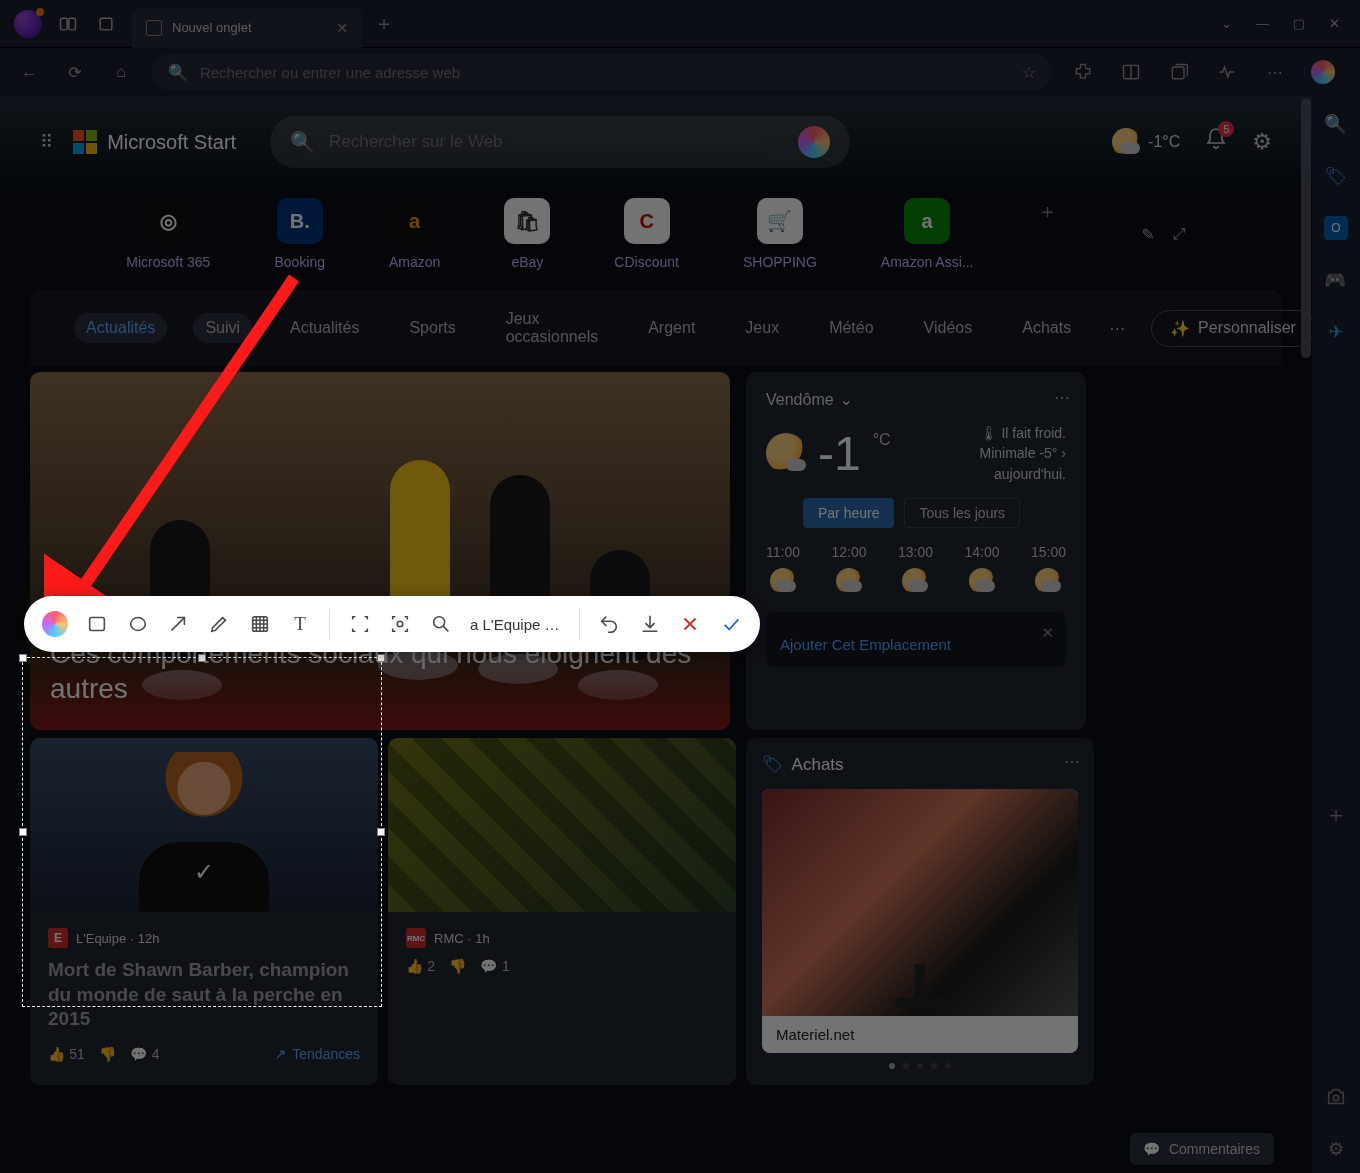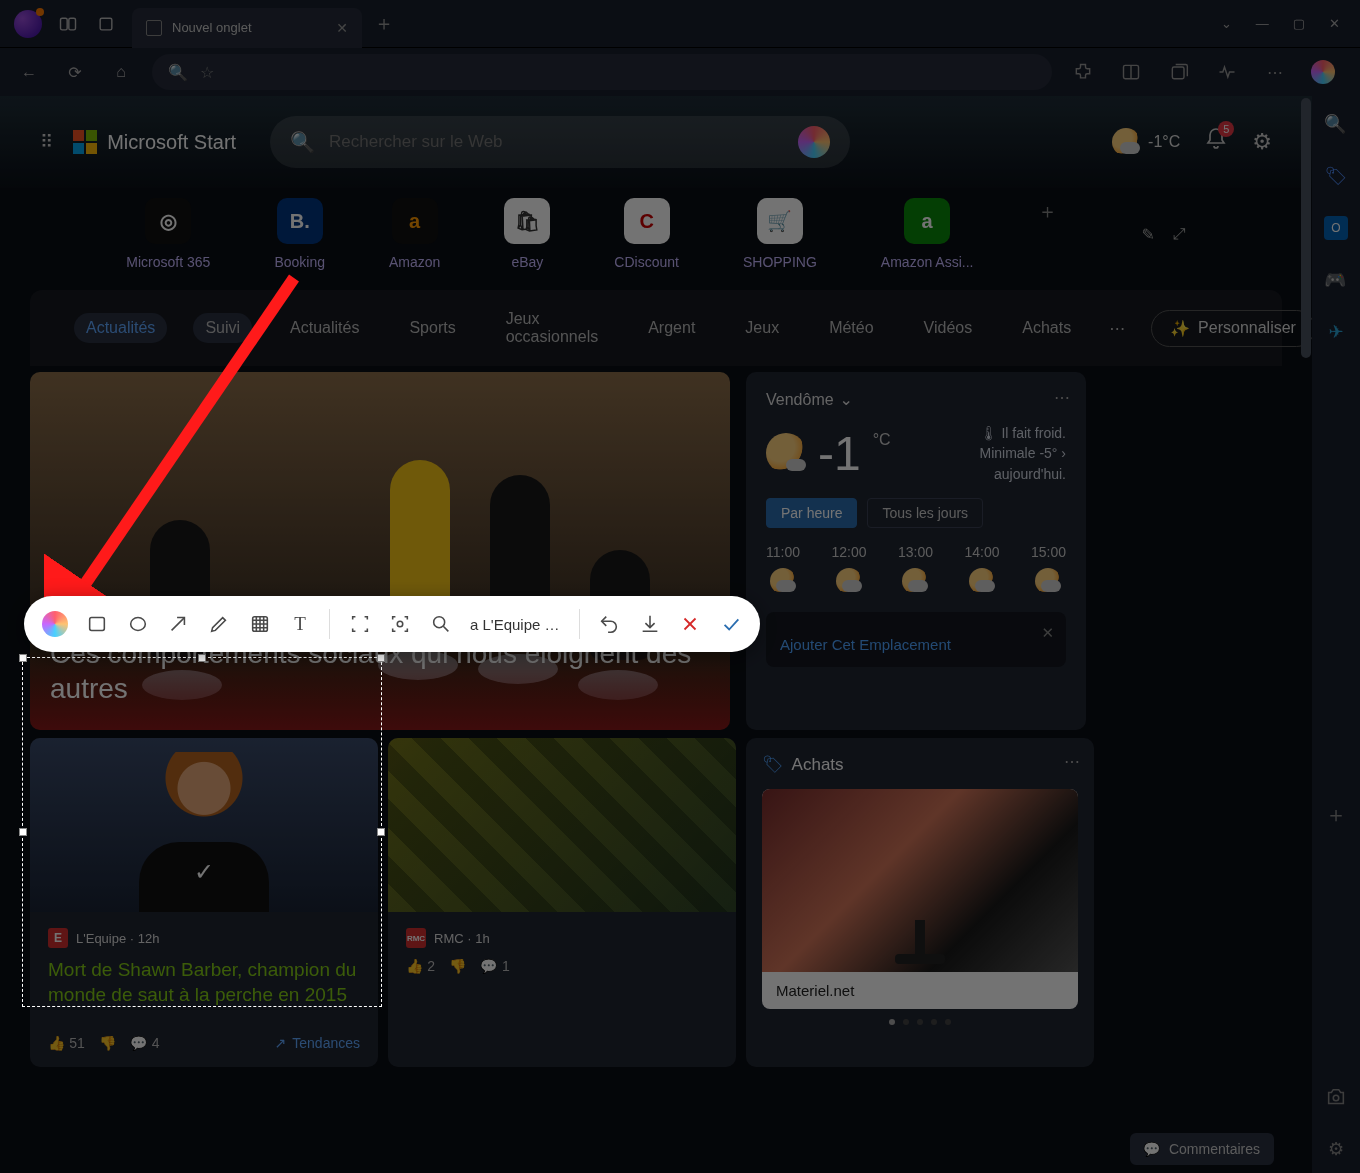--- a/index.html
+++ b/index.html
@@ -185,6 +185,7 @@
   <div class="addr-btn">⌂</div>
   <div class="addr-input-wrap">
     <span style="color:#888;">🔍</span>
+    <input class="addr-input" readonly="" placeholder="Rechercher ou entrer une adresse web" style="">
     <span style="color:#888;">☆</span>
   </div>
   <div class="addr-right">

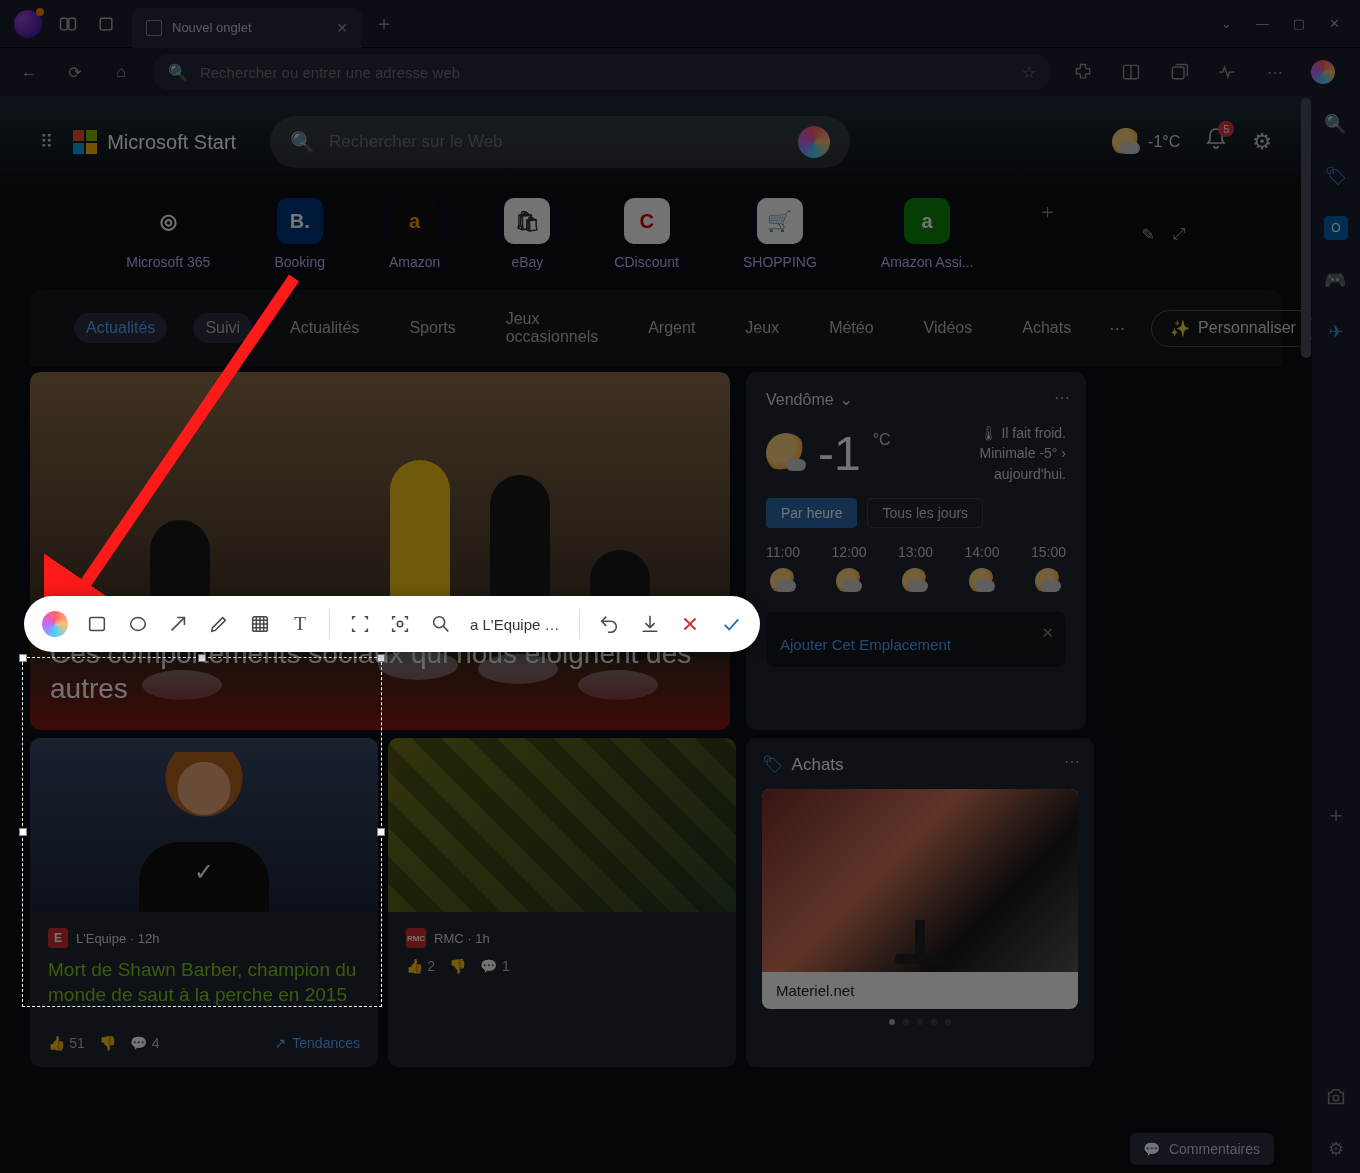--- a/index.html
+++ b/index.html
@@ -89,7 +89,7 @@
 .wc-temp { font-size:48px; font-weight:300; color:#fff; }
 .wc-unit { font-size:16px; color:#ccc; align-self:flex-start; margin-top:8px; }
 .wc-desc { text-align:right; font-size:14px; color:#cfd5e0; line-height:1.45; margin-left:auto; }
-.wc-tabs { display:flex; gap:10px; margin-top:14px; }
+.wc-tabs { display:flex; gap:10px; margin-top:14px;margin-left:37px; }
 .wc-tab { padding:6px 14px; border-radius:4px; font-size:14px; cursor:pointer; border:1px solid #3a4254; color:#ccc; }
 .wc-tab.active { background:#2a6db0; border-color:#2a6db0; color:#fff; }
 .wc-hours { display:flex; justify-content:space-between; margin-top:16px; }

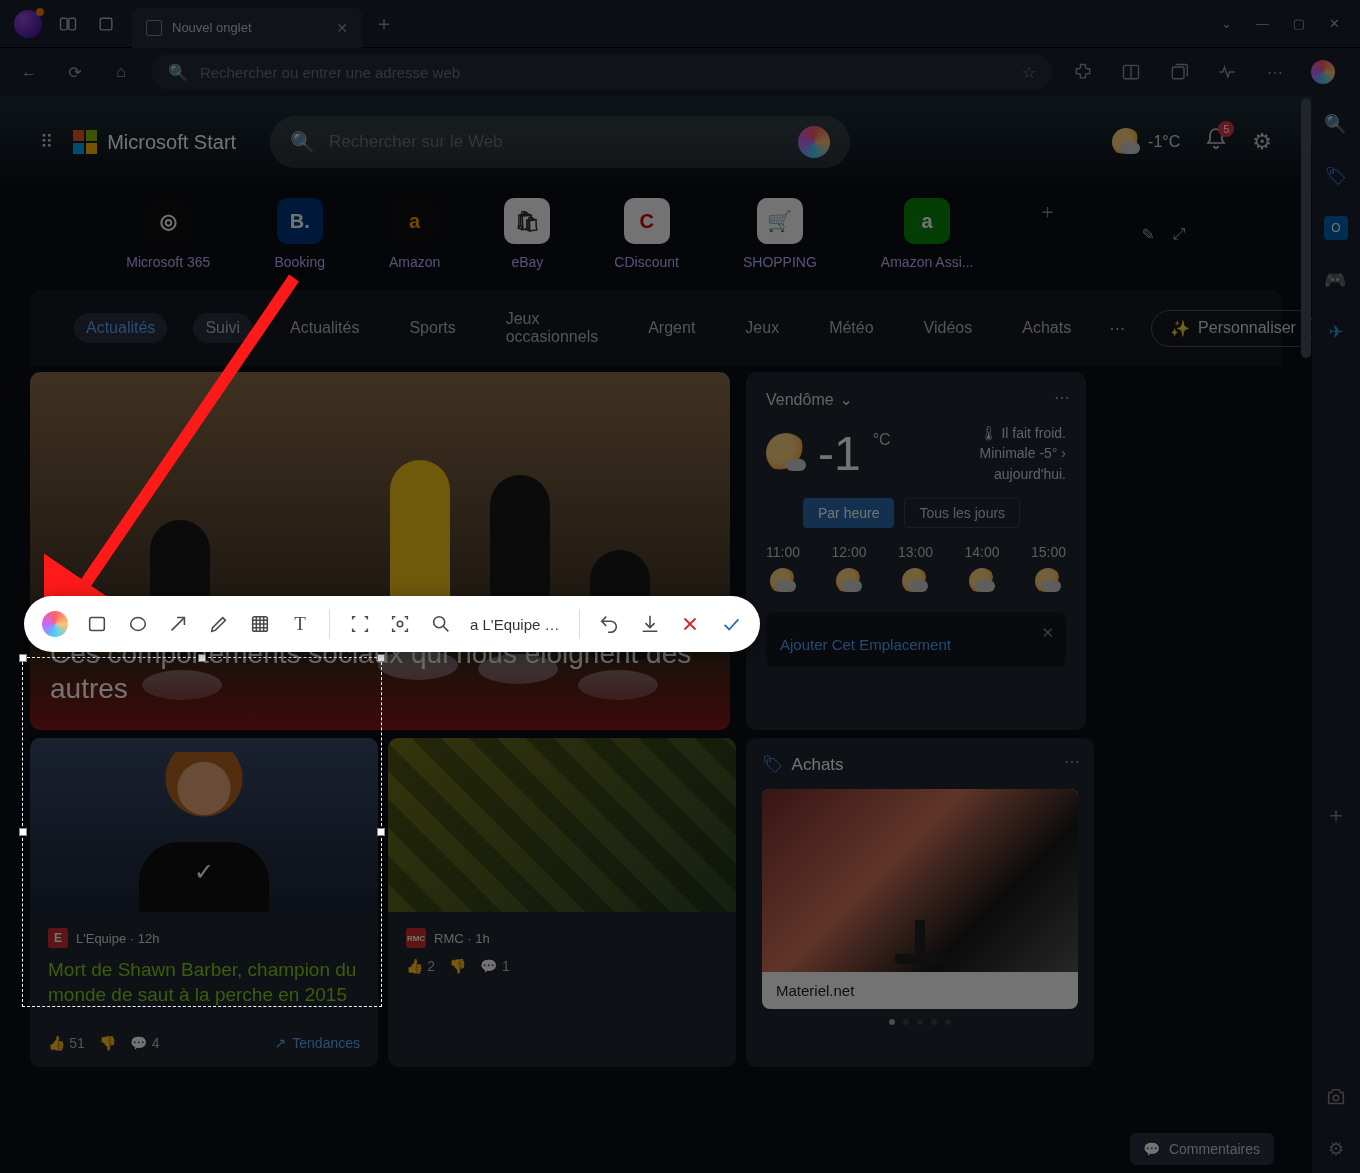--- a/index.html
+++ b/index.html
@@ -104,7 +104,7 @@
 .card-img { height:174px; position:relative; }
 .card-body { padding:16px 18px; flex:1; }
 .card .src { display:flex; align-items:center; gap:8px; margin-bottom:10px; }
-.card h3 { color:#84cc16; font-size:19px; font-weight:400; line-height:1.3; margin-bottom:28px; }
+.card h3 { color:#a3a3a3; font-size:19px; font-weight:700; line-height:1.3; margin-bottom:14px; }
 .card-actions { display:flex; align-items:center; gap:14px; color:#bbb; font-size:14px; }
 .card-actions .spacer { flex:1; }
 .trend { color:#5fa8ff; display:flex; align-items:center; gap:6px; }

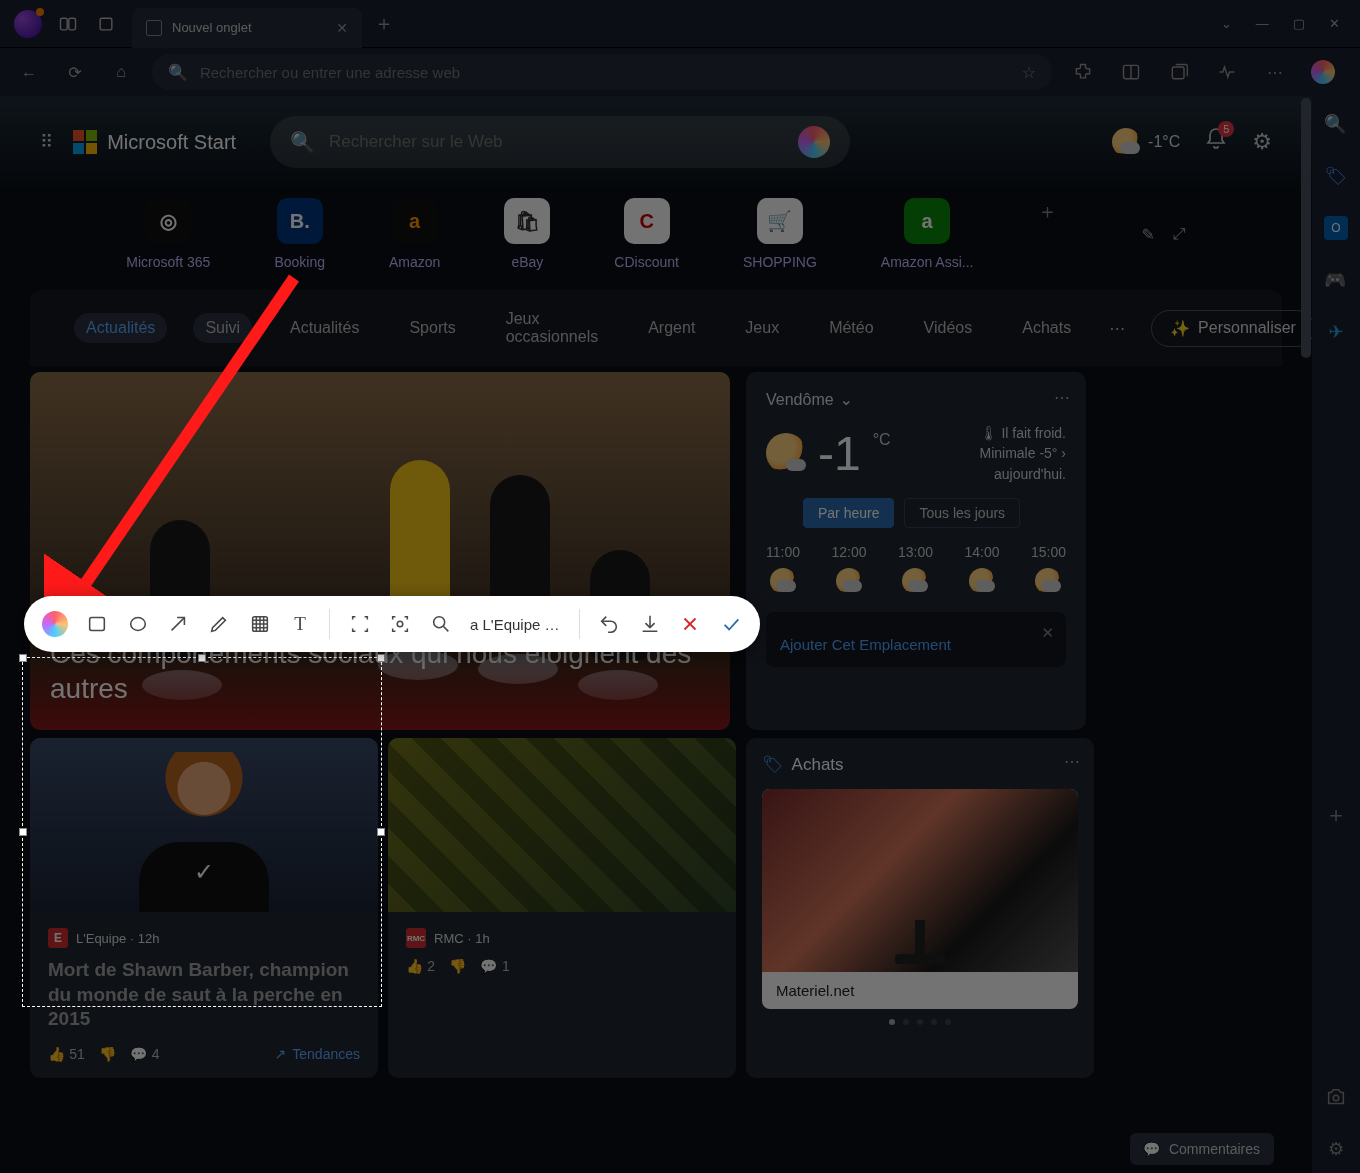--- a/index.html
+++ b/index.html
@@ -112,7 +112,7 @@
 .shopping-card { background:#202632; border-radius:10px; padding:16px; position:relative; }
 .shop-title { display:flex; align-items:center; gap:8px; font-size:17px; color:#fff; font-weight:500; }
 .shop-more { position:absolute; right:14px; top:14px; color:#aaa; cursor:pointer; }
-.shop-product { background:#fff; border-radius:8px; margin-top:14px; height:220px; display:flex; flex-direction:column; }
+.shop-product { background:#fff; border-radius:8px; margin-top:14px; height:264px; display:flex; flex-direction:column; }
 .shop-img { flex:1; background: linear-gradient(135deg,#7a2d2d 0%, #d4765a 40%, #1a1a1a 70%, #555 100%); border-radius:8px 8px 0 0; position:relative; }
 .monitor-stand { position:absolute; bottom:8px; left:50%; transform:translateX(-50%); width:50px; height:44px; }
 .monitor-stand::before { content:""; position:absolute; top:0; left:20px; width:10px; height:36px; background:#222; }

